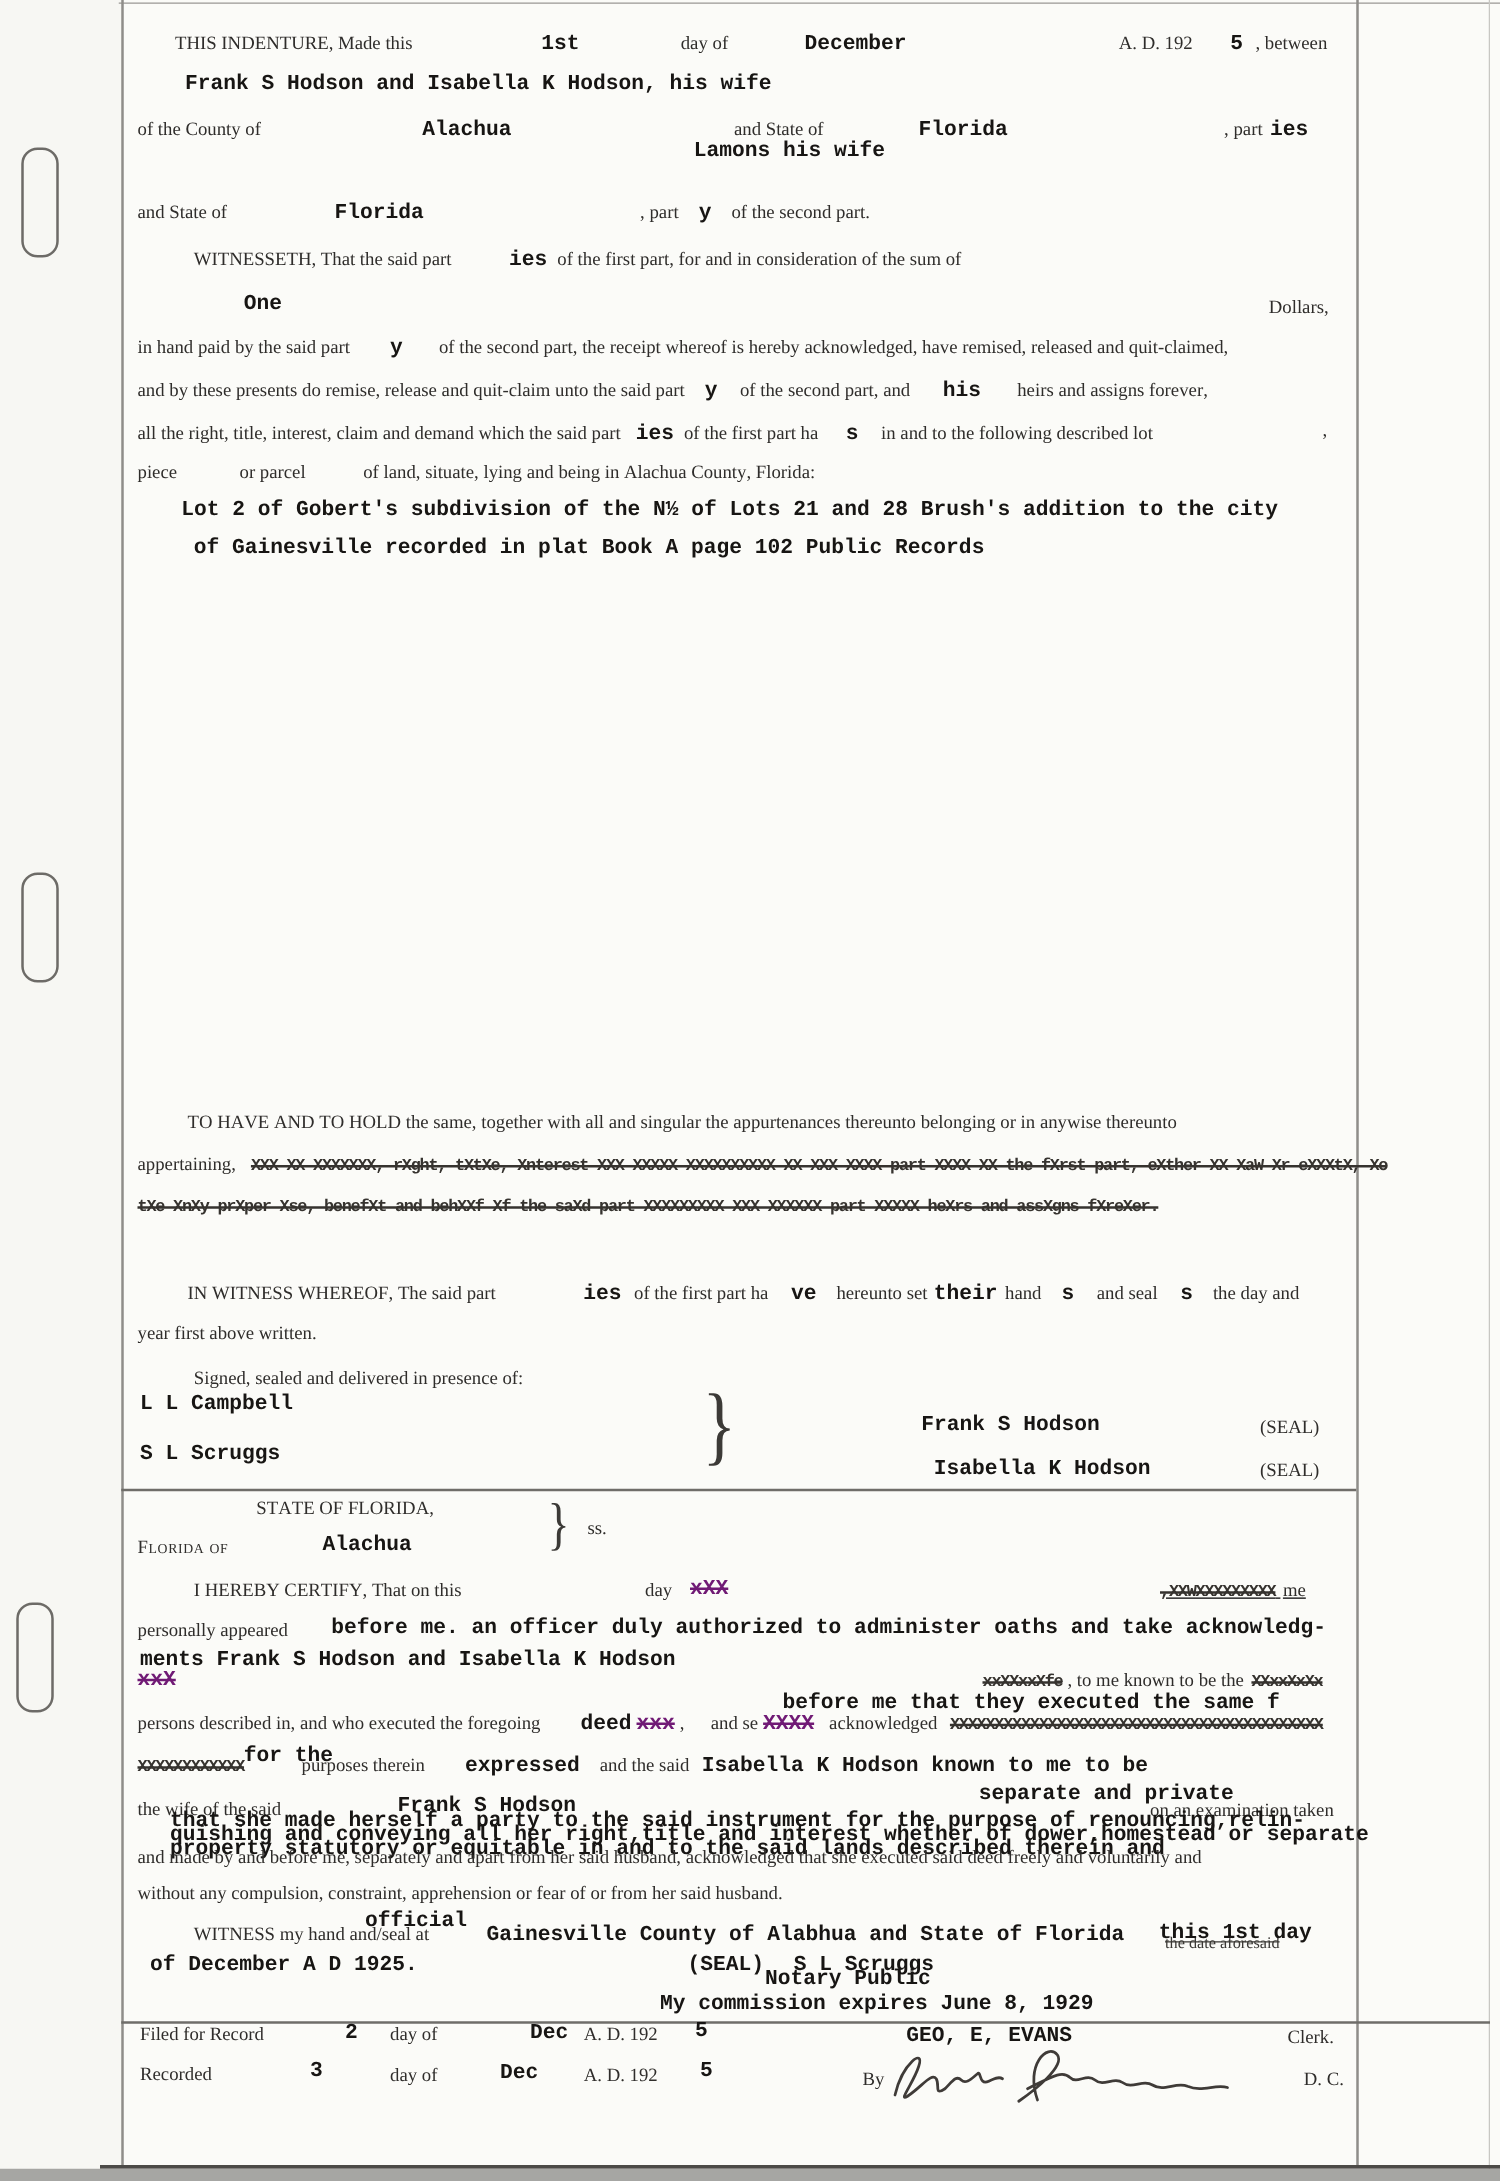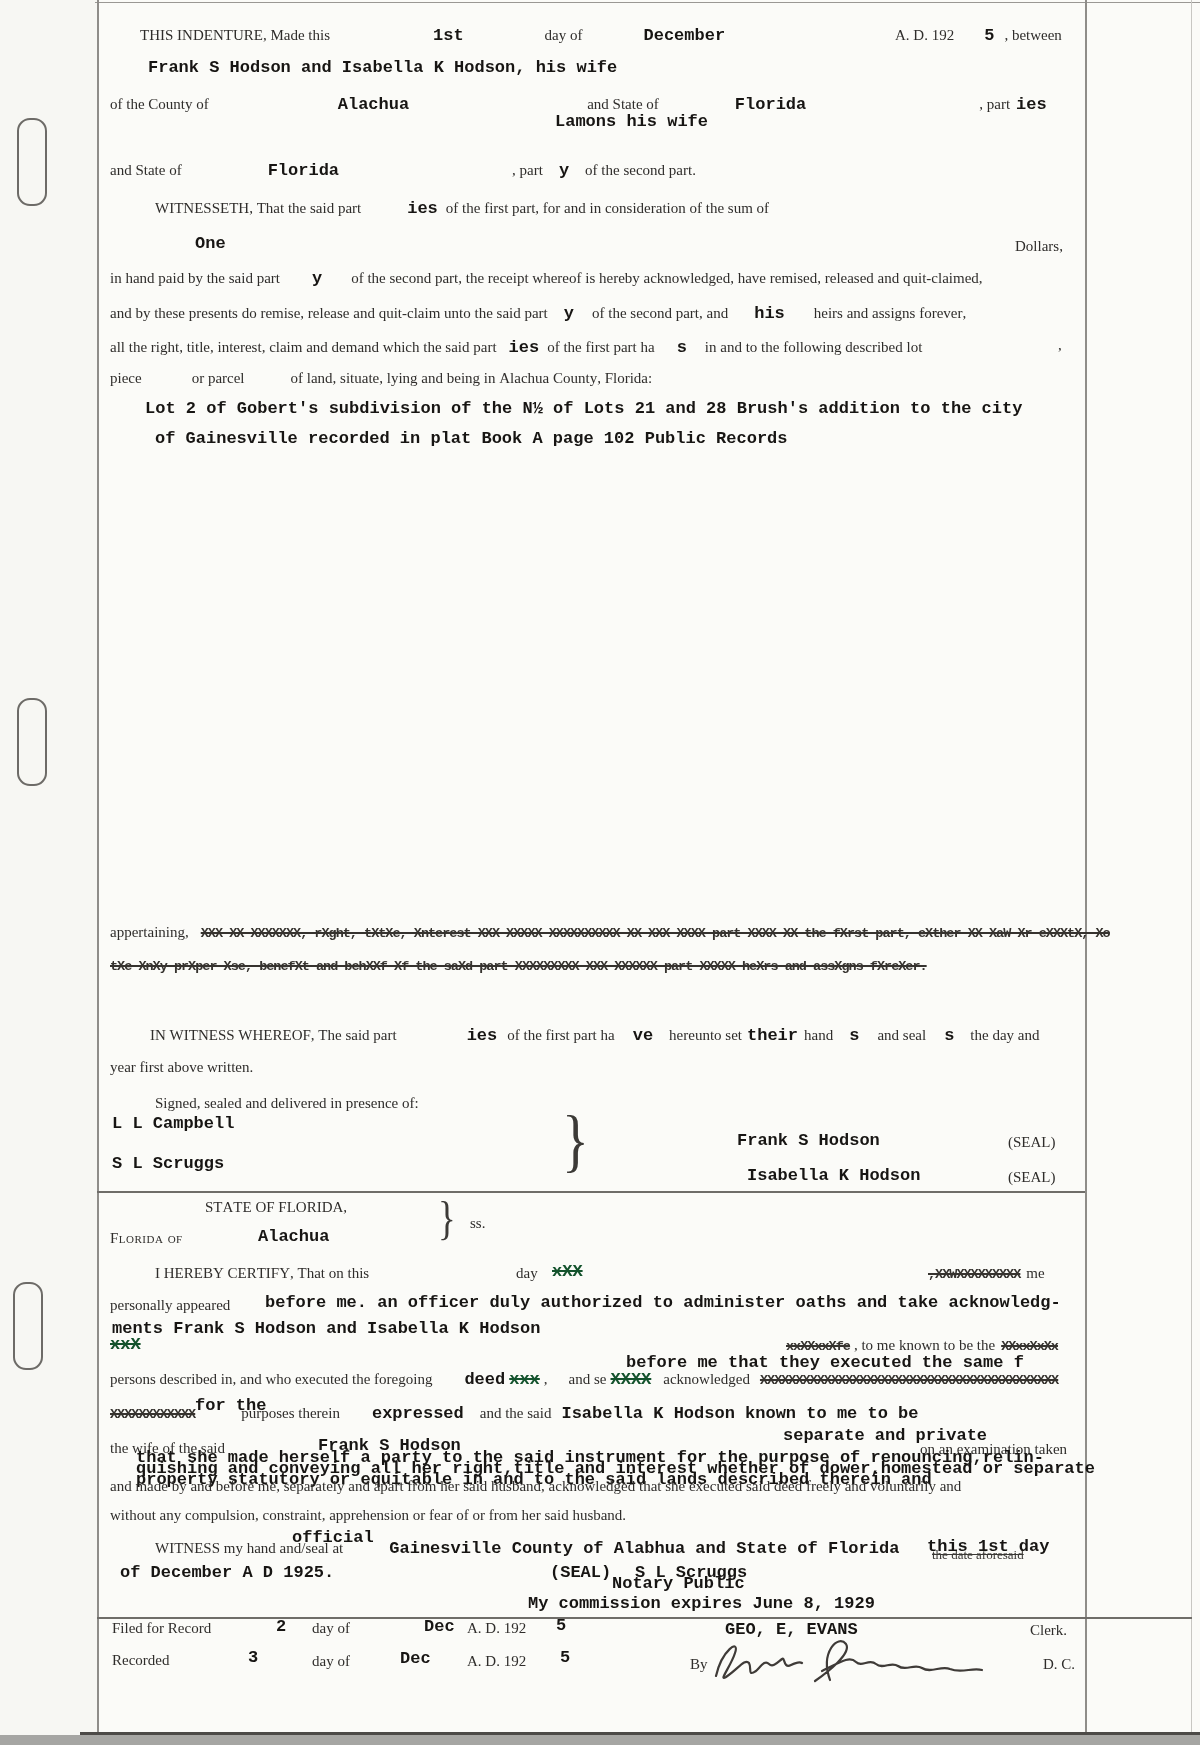--- a/index.html
+++ b/index.html
@@ -122,6 +122,9 @@
     <span class="mon">of Gainesville recorded in plat Book A page 102 Public Records</span>
   </div>
 
+  <div class="ln" style="left:150px;top:889px;">
+    <span class="ser">TO HAVE AND TO HOLD the same, together with all and singular the appurtenances thereunto belonging or in anywise thereunto</span>
+  </div>
   <div class="ln" style="left:110px;top:923px;">
     <span class="ser">appertaining,</span>
     <span class="str13" style="margin-left:8px;margin-top:34px;">XXX XX XXXXXXX, rXght, tXtXe, Xnterest XXX XXXXX XXXXXXXXXX XX XXX XXXX part XXXX XX the fXrst part, eXther XX XaW Xr eXXXtX, Xo</span>

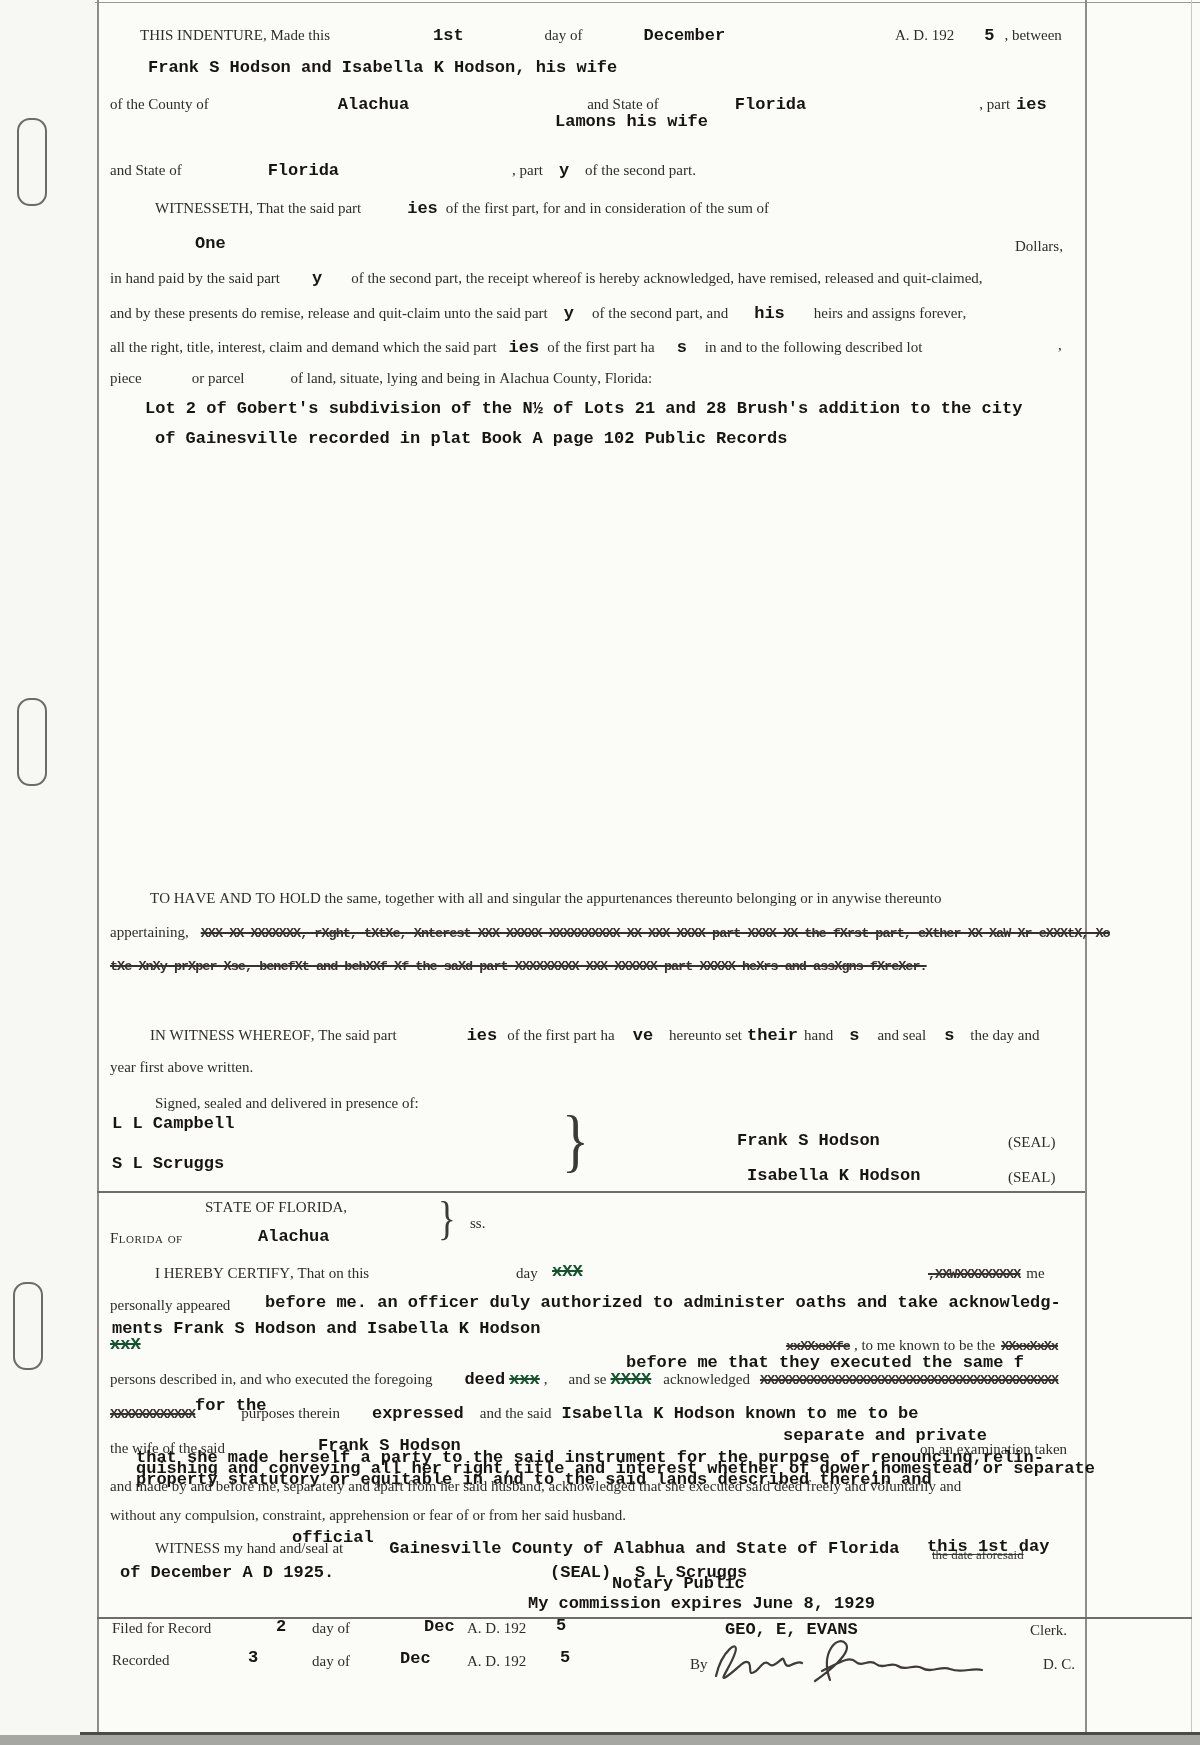--- a/index.html
+++ b/index.html
@@ -15,7 +15,7 @@
          font-size:13.5px;letter-spacing:-1px;color:#36332f;
          text-decoration:line-through;text-decoration-thickness:1.5px;}
   .strt{font-family:"Liberation Mono","DejaVu Sans Mono",monospace;font-weight:700;
-        font-size:17px;color:#14532d;text-decoration:line-through;text-decoration-thickness:1.5px;}
+        font-size:17px;color:#701a75;text-decoration:line-through;text-decoration-thickness:1.5px;}
   .strs{font-family:"Liberation Serif",serif;font-size:13px;color:#3a3835;
         text-decoration:line-through;}
   .brace{position:absolute;font-family:"Liberation Serif",serif;font-weight:400;color:#3c3a37;

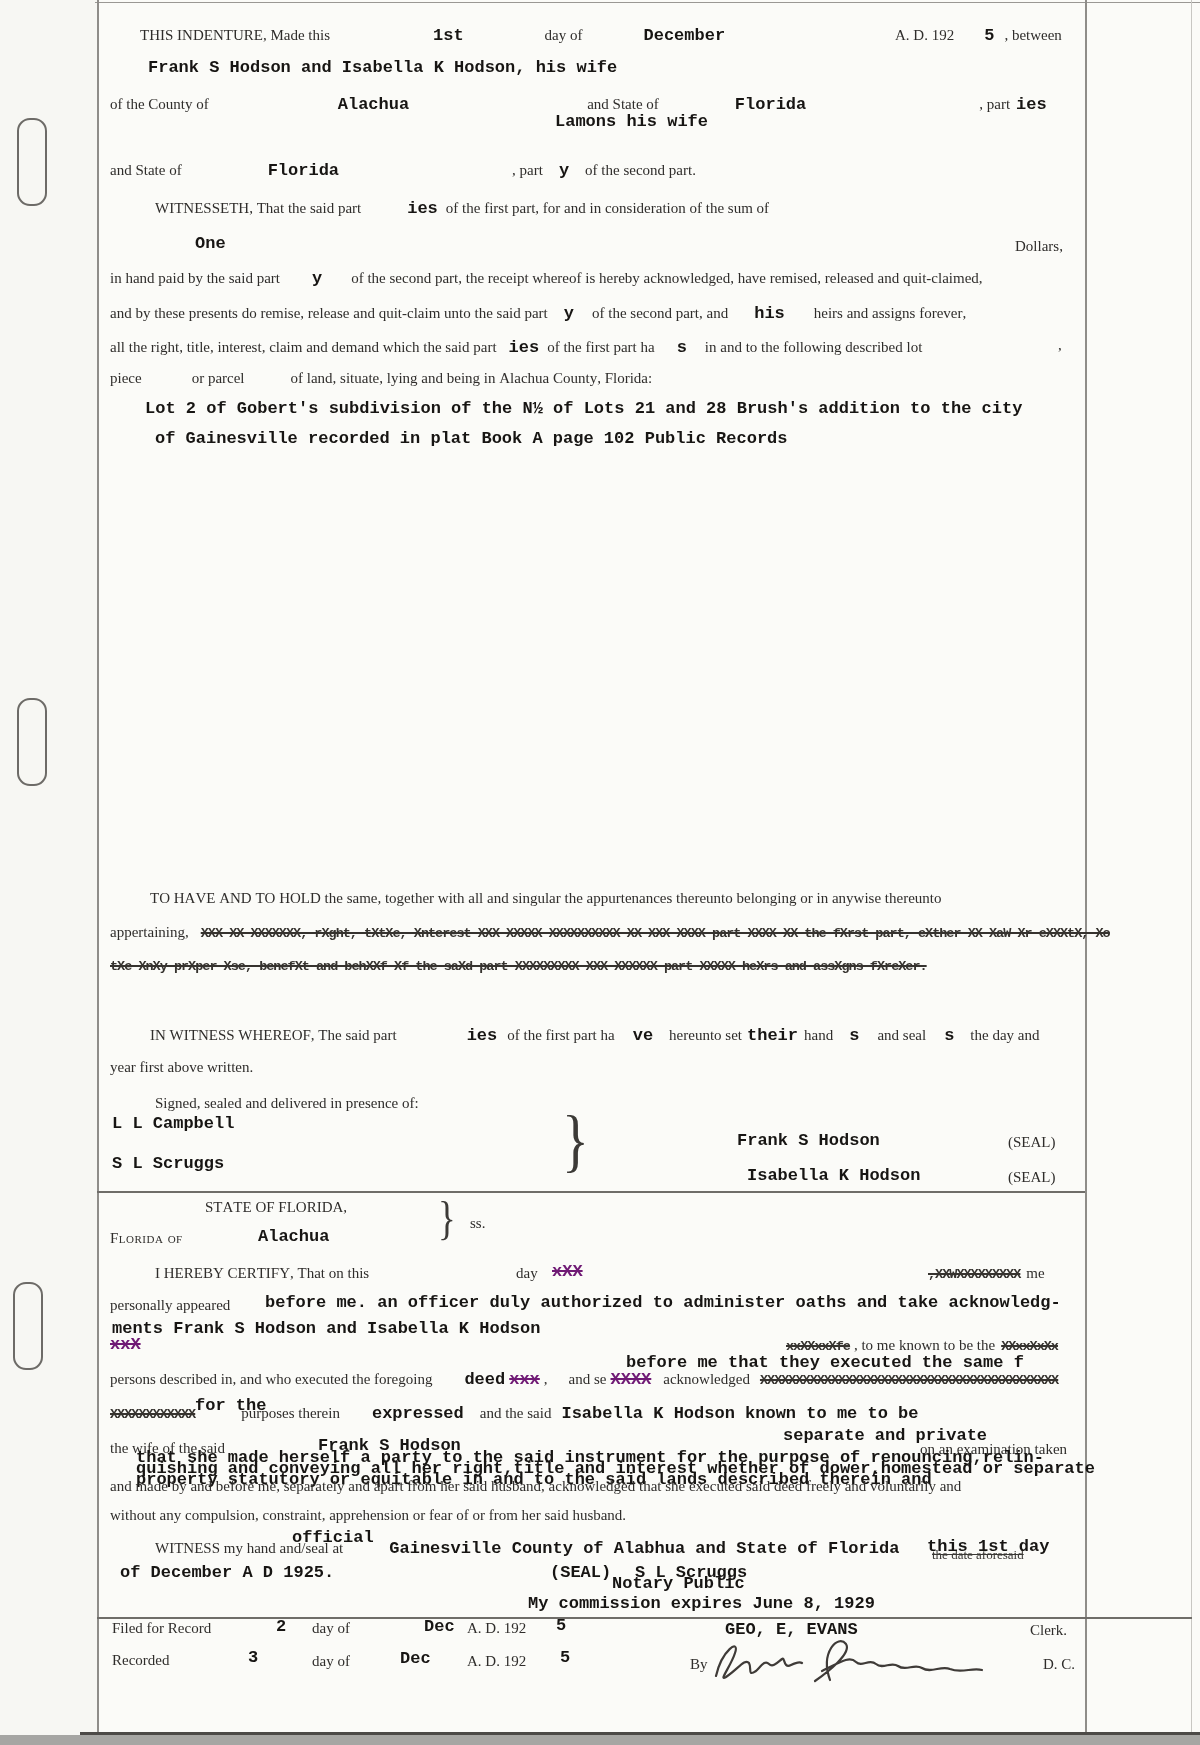--- a/index.html
+++ b/index.html
@@ -197,7 +197,7 @@
   <div class="ln" style="left:552px;top:1262px;">
     <span class="strt">xXX</span>
   </div>
-  <div class="ln" style="left:928px;top:1264px;">
+  <div class="ln" style="left:928px;top:1264px;text-decoration:underline;">
     <span class="str13">,XXWXXXXXXXXX</span>
     <span class="ser" style="margin-left:2px;">me</span>
   </div>

